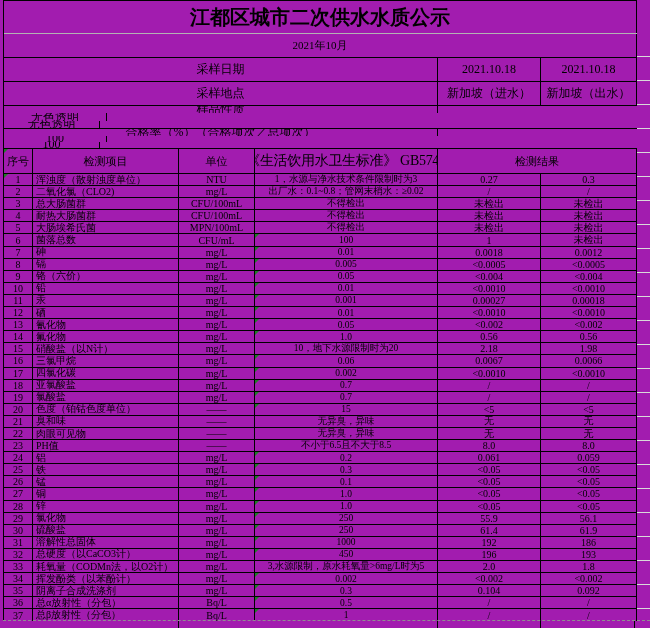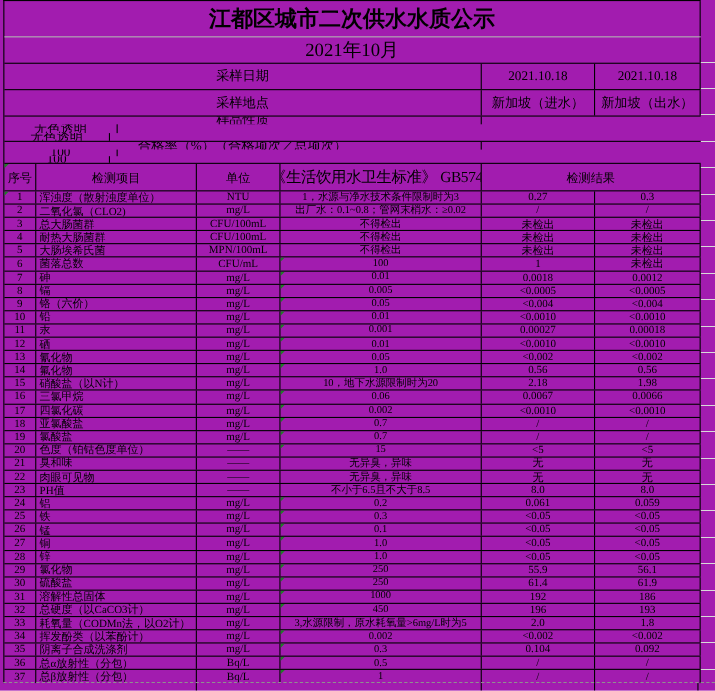--- a/index.html
+++ b/index.html
@@ -33,7 +33,7 @@
   .title-row{height:33px;border-bottom-color:#b3b3b3;}
   .title-cell{width:633px;font-size:20px;font-weight:bold;}
   .subtitle-row{height:24px;}
-  .subtitle-cell{width:633px;font-size:17px;}
+  .subtitle-cell{width:633px;font-size:11px;}
   .info-a{height:24px;}
   .info-b{height:23px;flex-direction:column;}
   .info-c{height:20px;flex-direction:column;}

